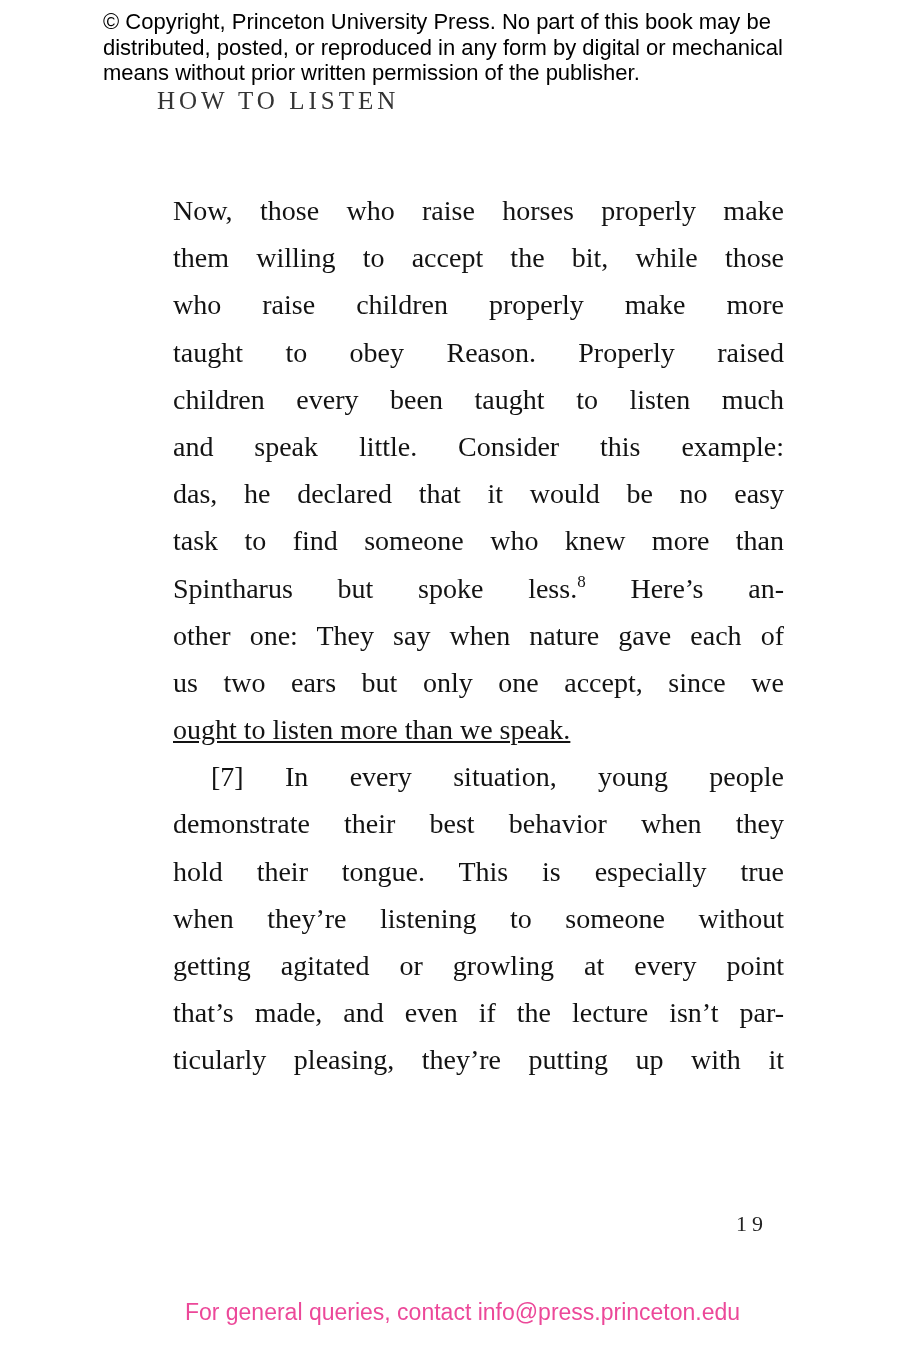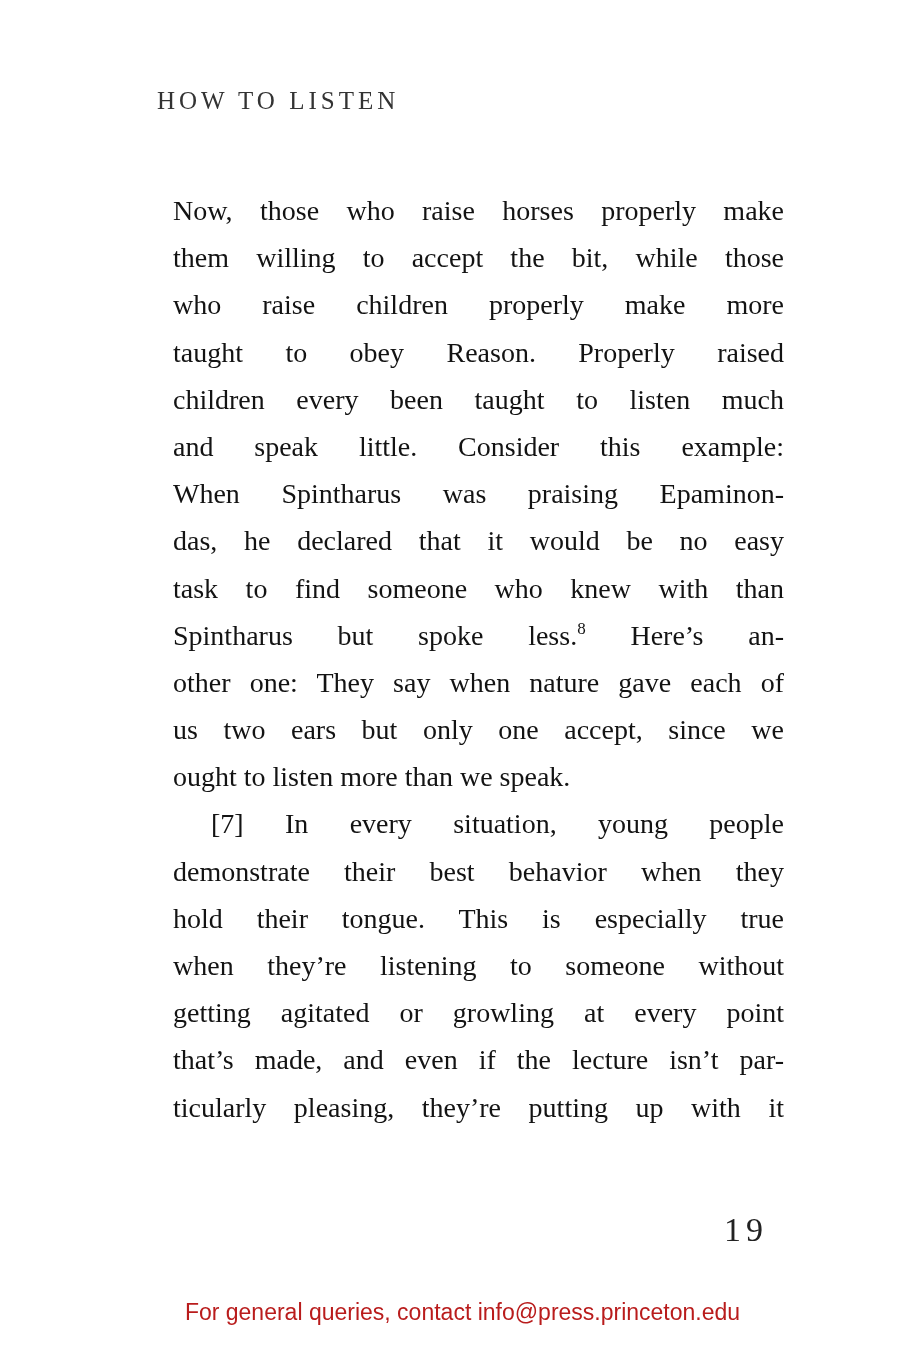--- a/index.html
+++ b/index.html
@@ -91,6 +91,11 @@
 
 <div class="page">
 
+  <div class="copyright">
+    <div>© Copyright, Princeton University Press. No part of this book may be</div>
+    <div>distributed, posted, or reproduced in any form by digital or mechanical</div>
+    <div>means without prior written permission of the publisher.</div>
+  </div>
 
   <div class="running-head">HOW TO LISTEN</div>
 

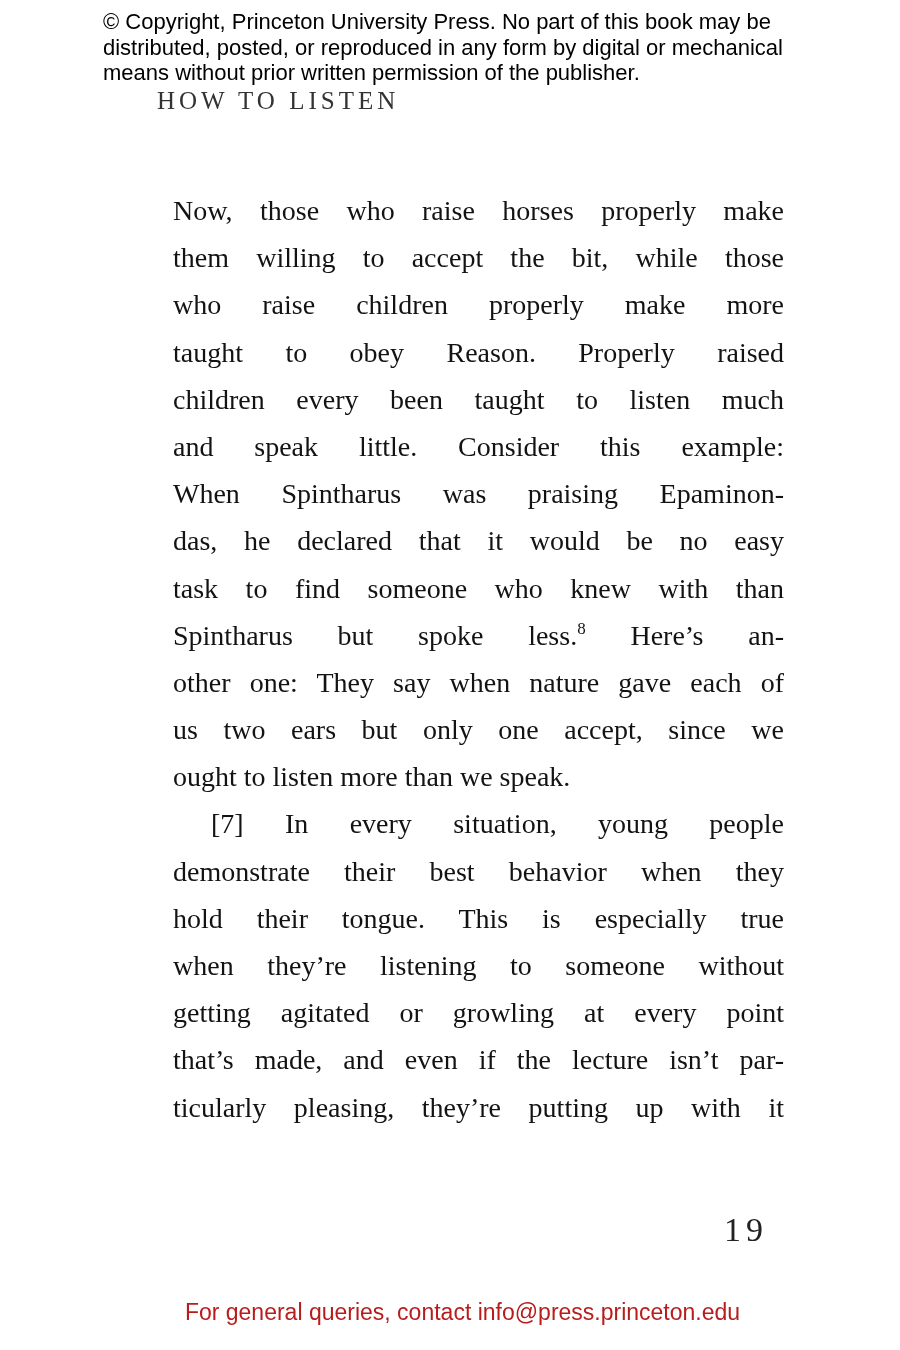--- a/index.html
+++ b/index.html
@@ -106,7 +106,6 @@
     <div class="line">taught to obey Reason. Properly raised</div>
     <div class="line">children every been taught to listen much</div>
     <div class="line">and speak little. Consider this example:</div>
-    <div class="line">When Spintharus was praising Epaminon-</div>
     <div class="line">das, he declared that it would be no easy</div>
     <div class="line">task to find someone who knew with than</div>
     <div class="line"><span>Spintharus but spoke less.</span><sup class="footnote-sup">8</sup><span> Here’s an-</span></div>

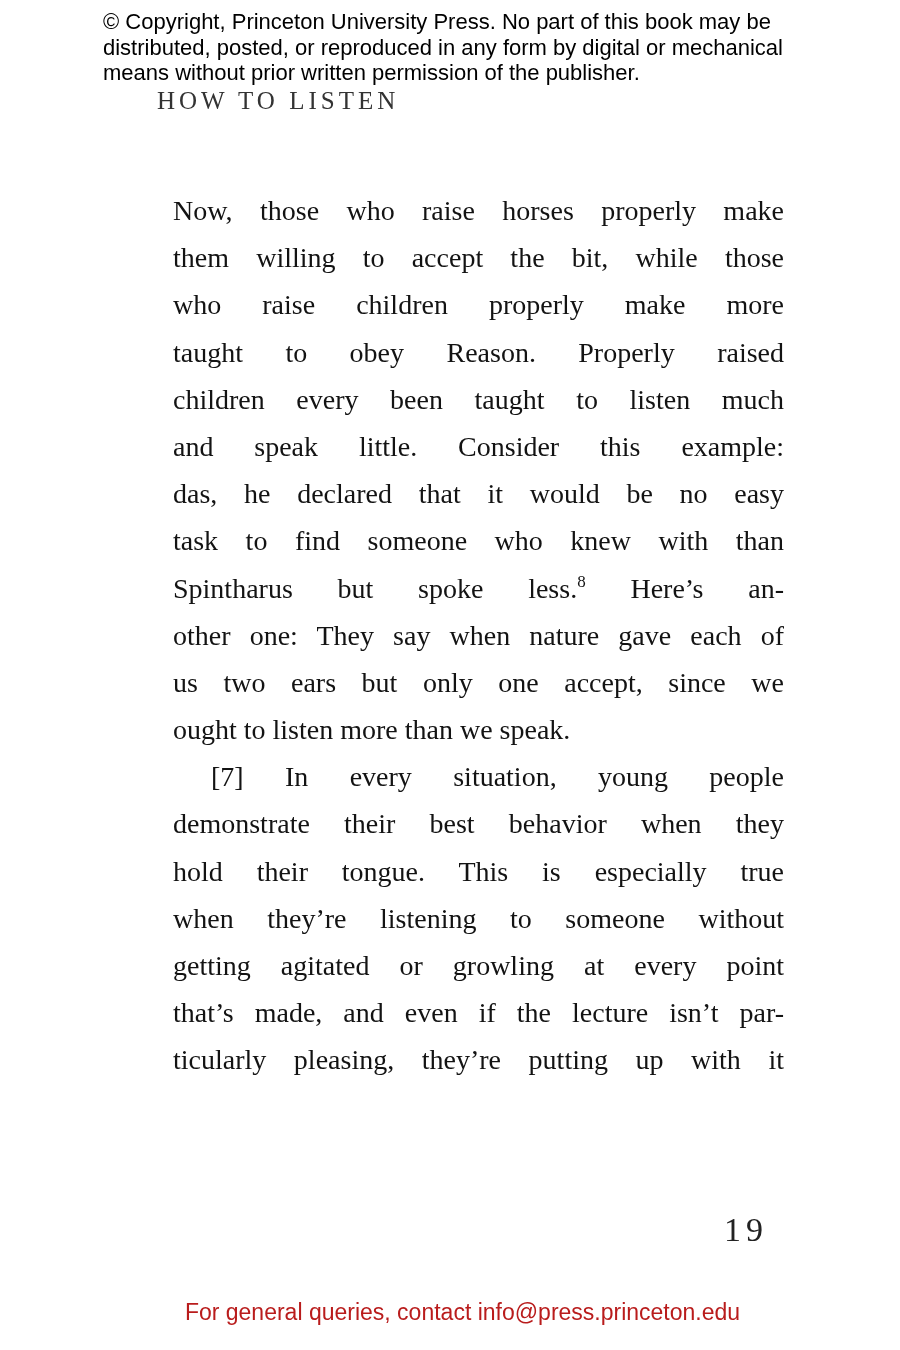--- a/index.html
+++ b/index.html
@@ -107,7 +107,7 @@
     <div class="line">children every been taught to listen much</div>
     <div class="line">and speak little. Consider this example:</div>
     <div class="line">das, he declared that it would be no easy</div>
-    <div class="line">task to find someone who knew with than</div>
+    <div class="line">task to find someone who knew more than</div>
     <div class="line"><span>Spintharus but spoke less.</span><sup class="footnote-sup">8</sup><span> Here’s an-</span></div>
     <div class="line">other one: They say when nature gave each of</div>
     <div class="line">us two ears but only one accept, since we</div>

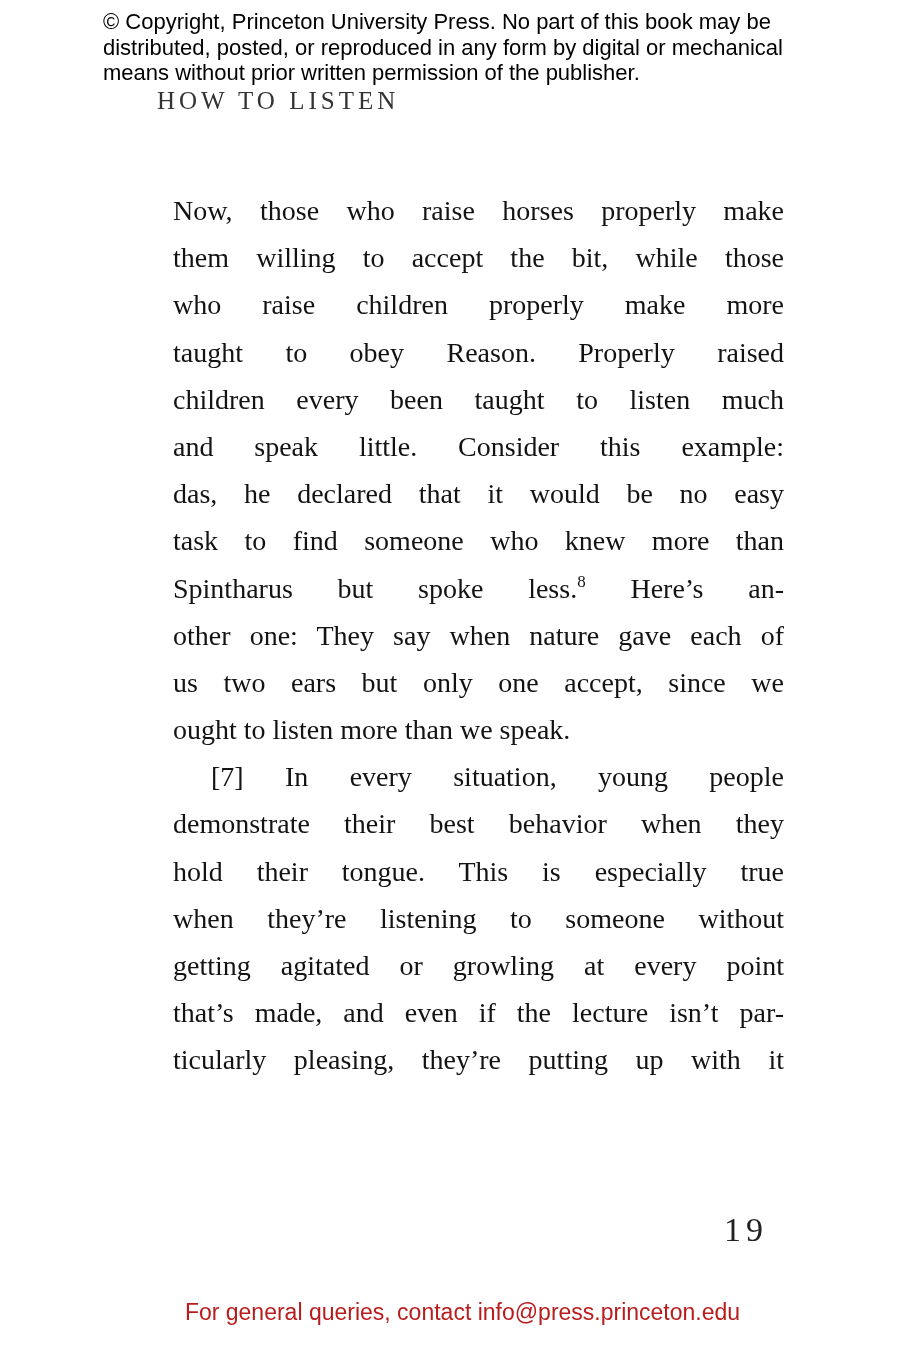--- a/index.html
+++ b/index.html
@@ -55,6 +55,7 @@
   .line.last {
     text-align: right;
     text-align-last: left;
+    text-decoration: underline;
   }
   .line.indent {
     padding-left: 38px;

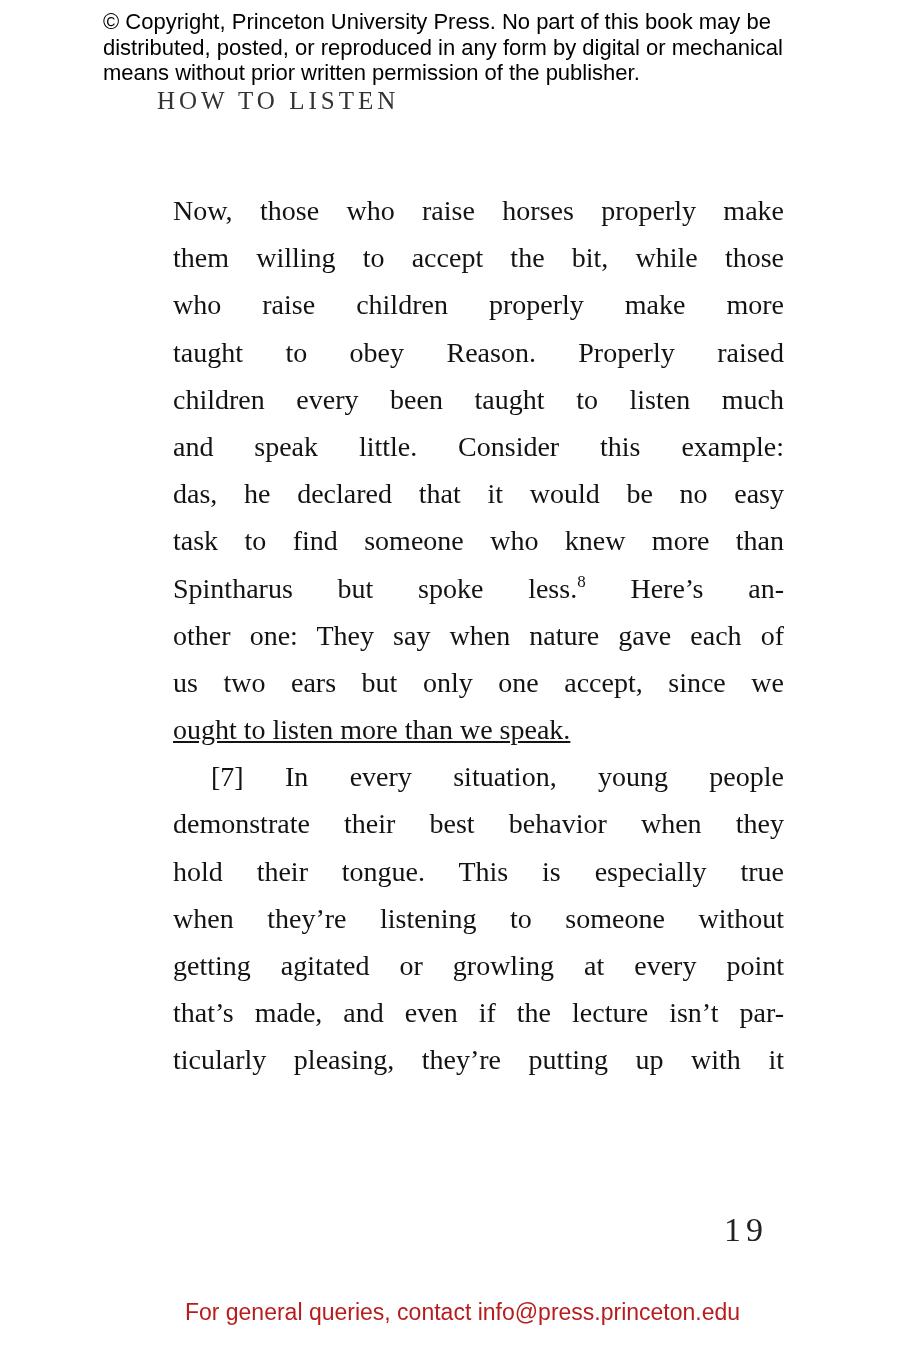--- a/index.html
+++ b/index.html
@@ -71,7 +71,7 @@
     top: 1211px;
     width: 611px;
     text-align: right;
-    font-size: 34px;
+    font-size: 22px;
     letter-spacing: 5px;
     color: #222222;
   }

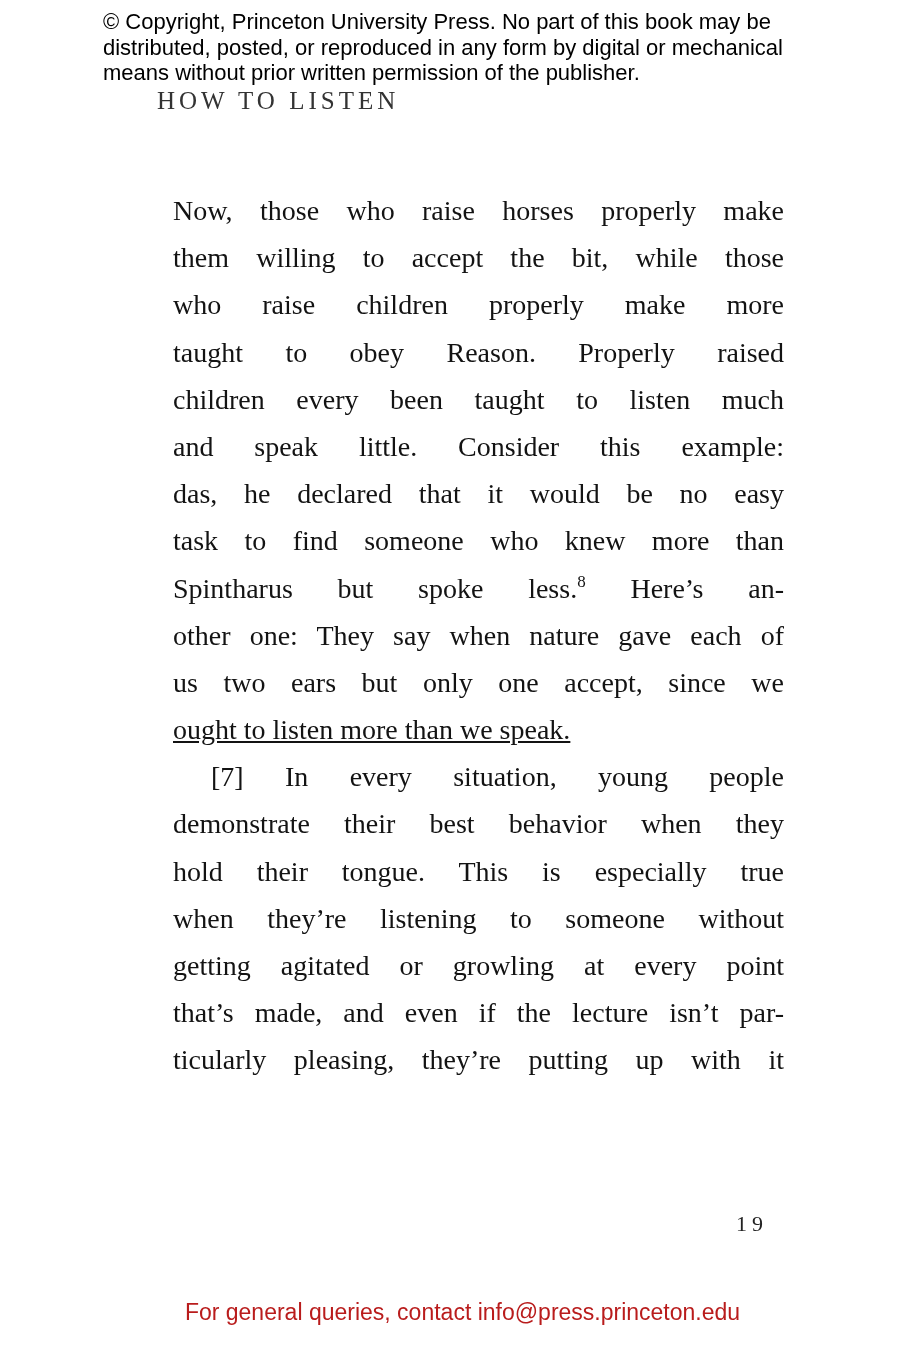--- a/index.html
+++ b/index.html
@@ -83,7 +83,7 @@
     text-align: center;
     font-family: "Liberation Sans", sans-serif;
     font-size: 23px;
-    color: #b91c1c;
+    color: #ec4899;
     white-space: nowrap;
   }
 </style>

